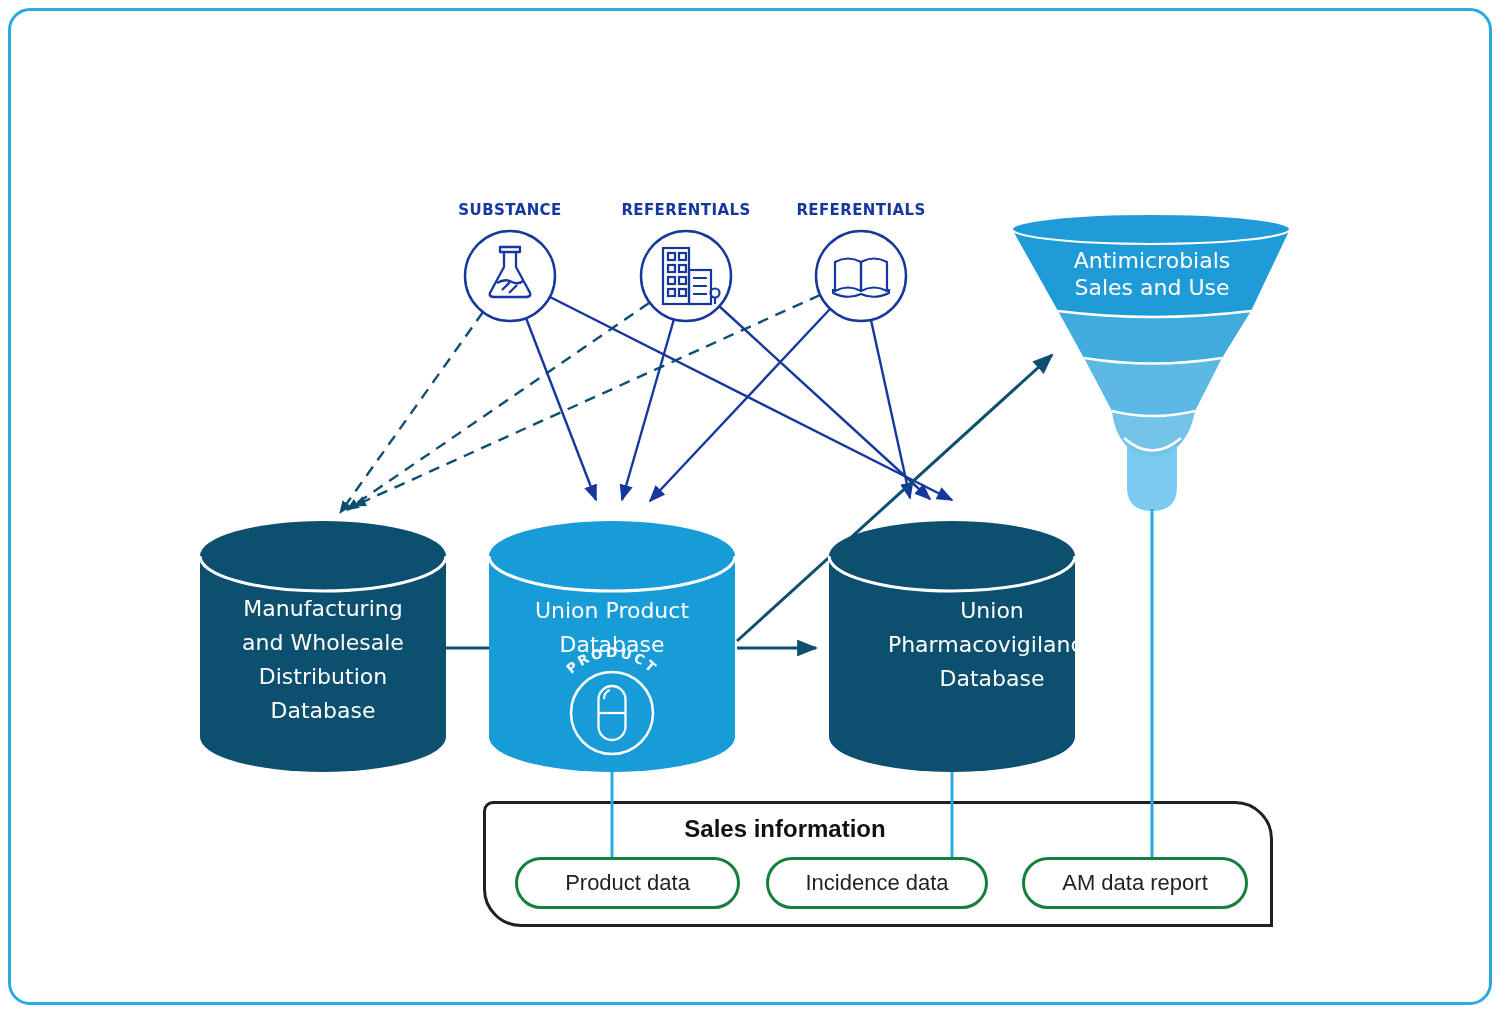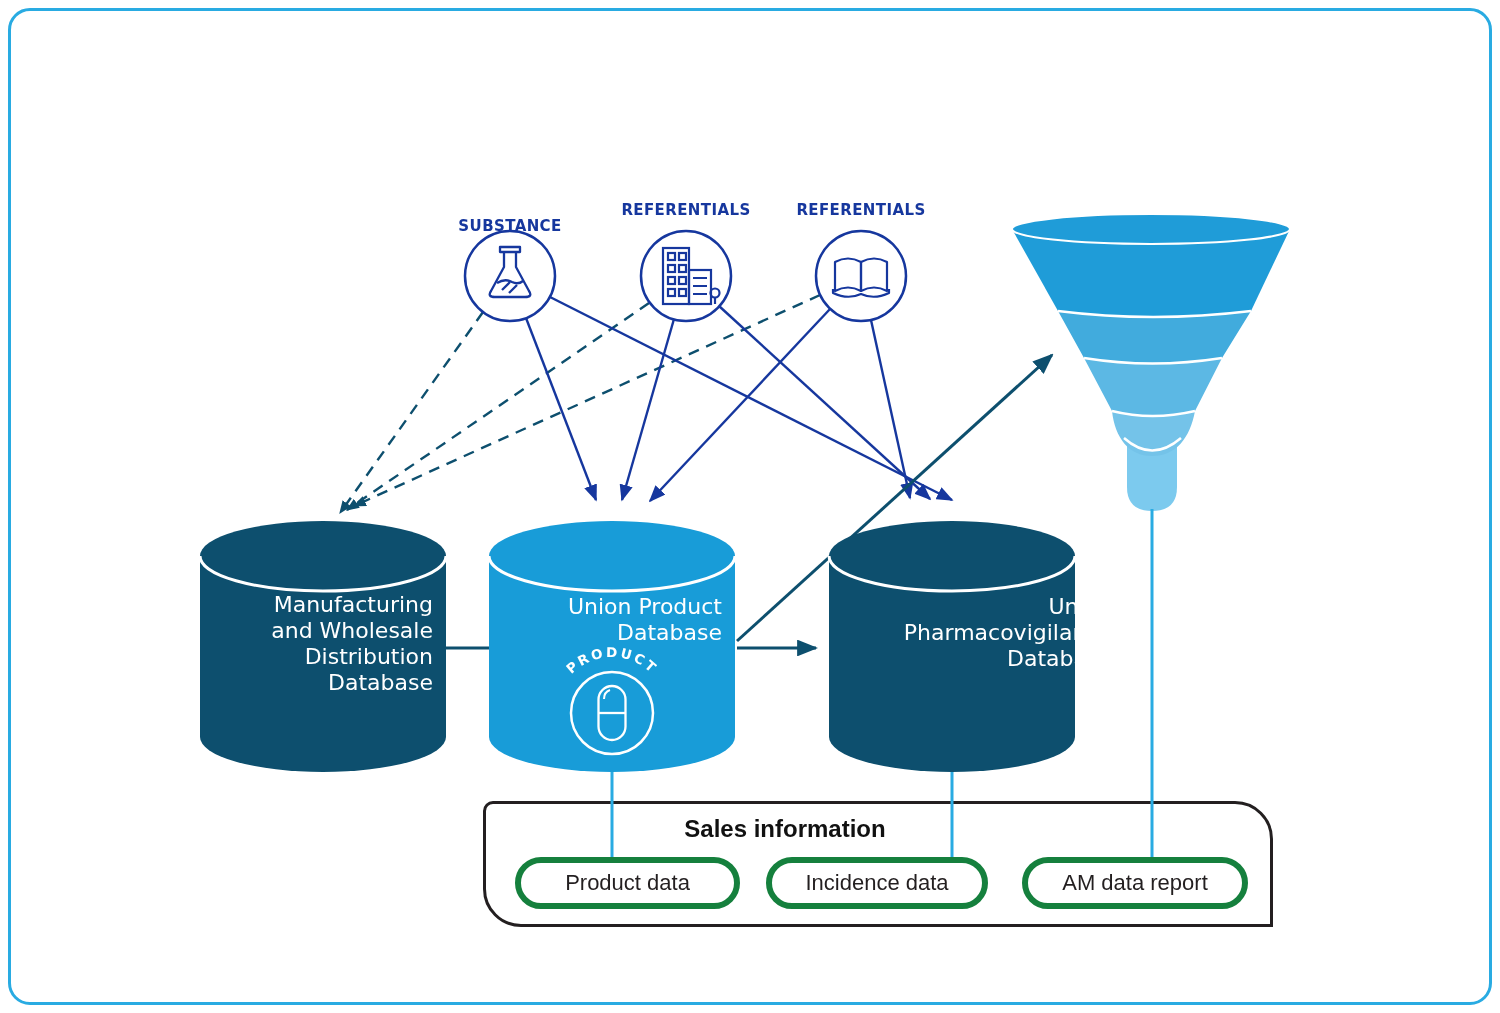--- a/index.html
+++ b/index.html
@@ -159,7 +159,7 @@
     </g>
   </svg>
 
-  <div class="src-label z3" style="left:410px;margin-top:16px;">SUBSTANCE</div>
+  <div class="src-label z3" style="left:410px;">SUBSTANCE</div>
   <div class="src-label z3" style="left:586px;">REFERENTIALS</div>
   <div class="src-label z3" style="left:761px;">REFERENTIALS</div>
 

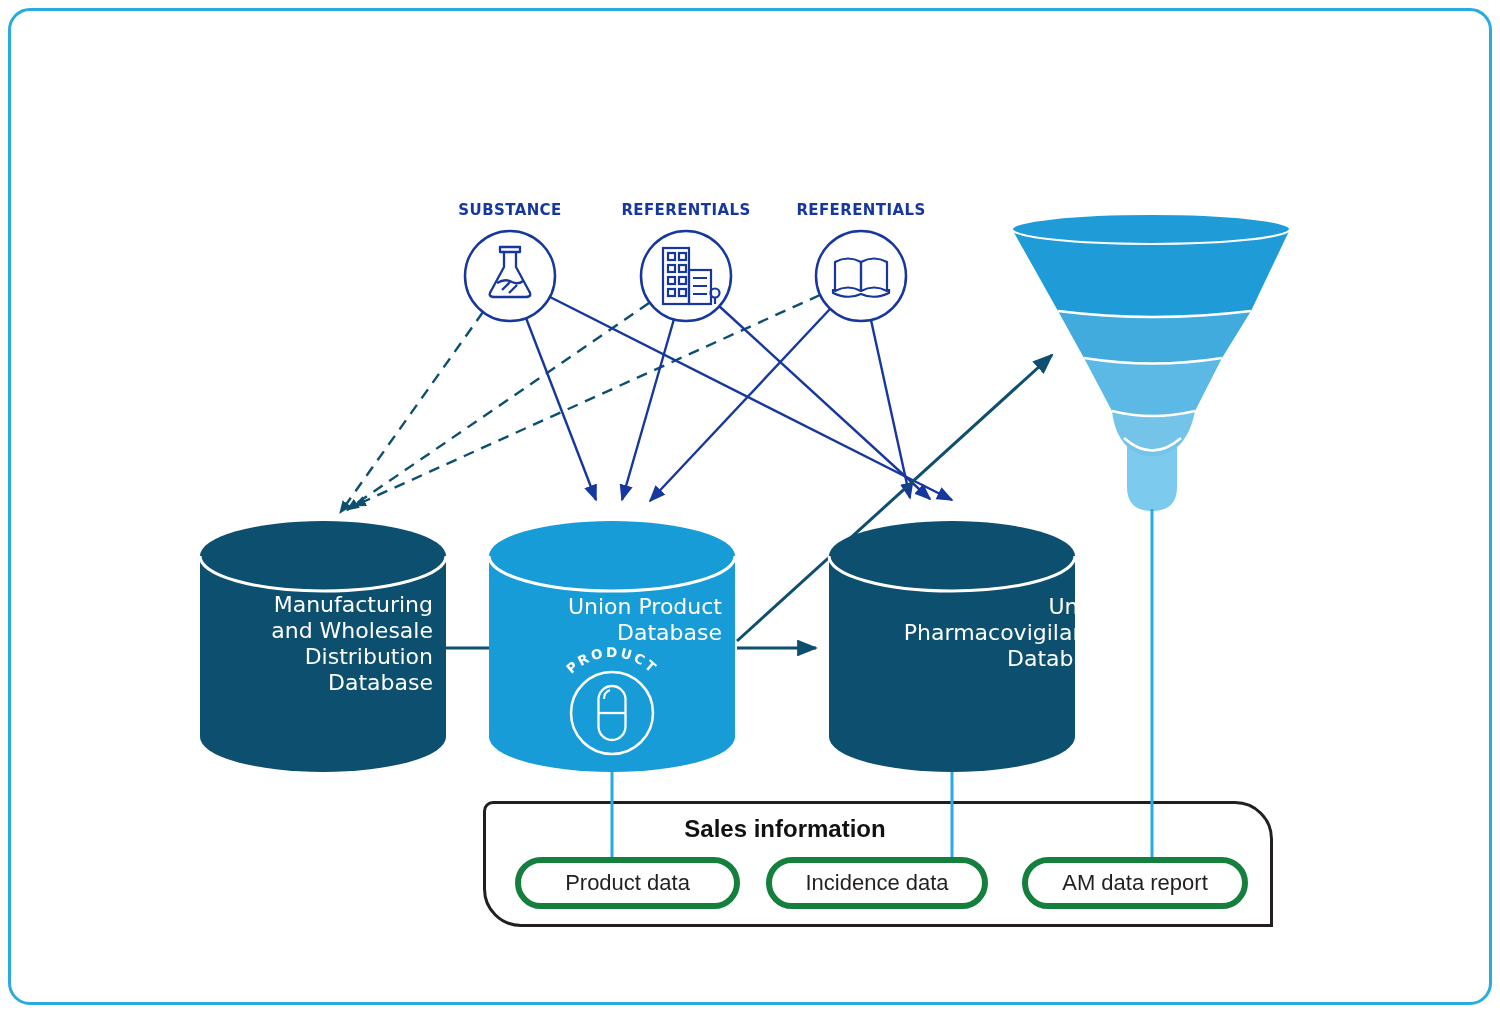--- a/index.html
+++ b/index.html
@@ -163,6 +163,8 @@
   <div class="src-label z3" style="left:586px;">REFERENTIALS</div>
   <div class="src-label z3" style="left:761px;">REFERENTIALS</div>
 
+  <div class="funnel-label z3">Antimicrobials
+Sales and Use</div>
 
   <div class="db-label z3" style="left:213px;top:592px;width:220px;">Manufacturing
 and Wholesale

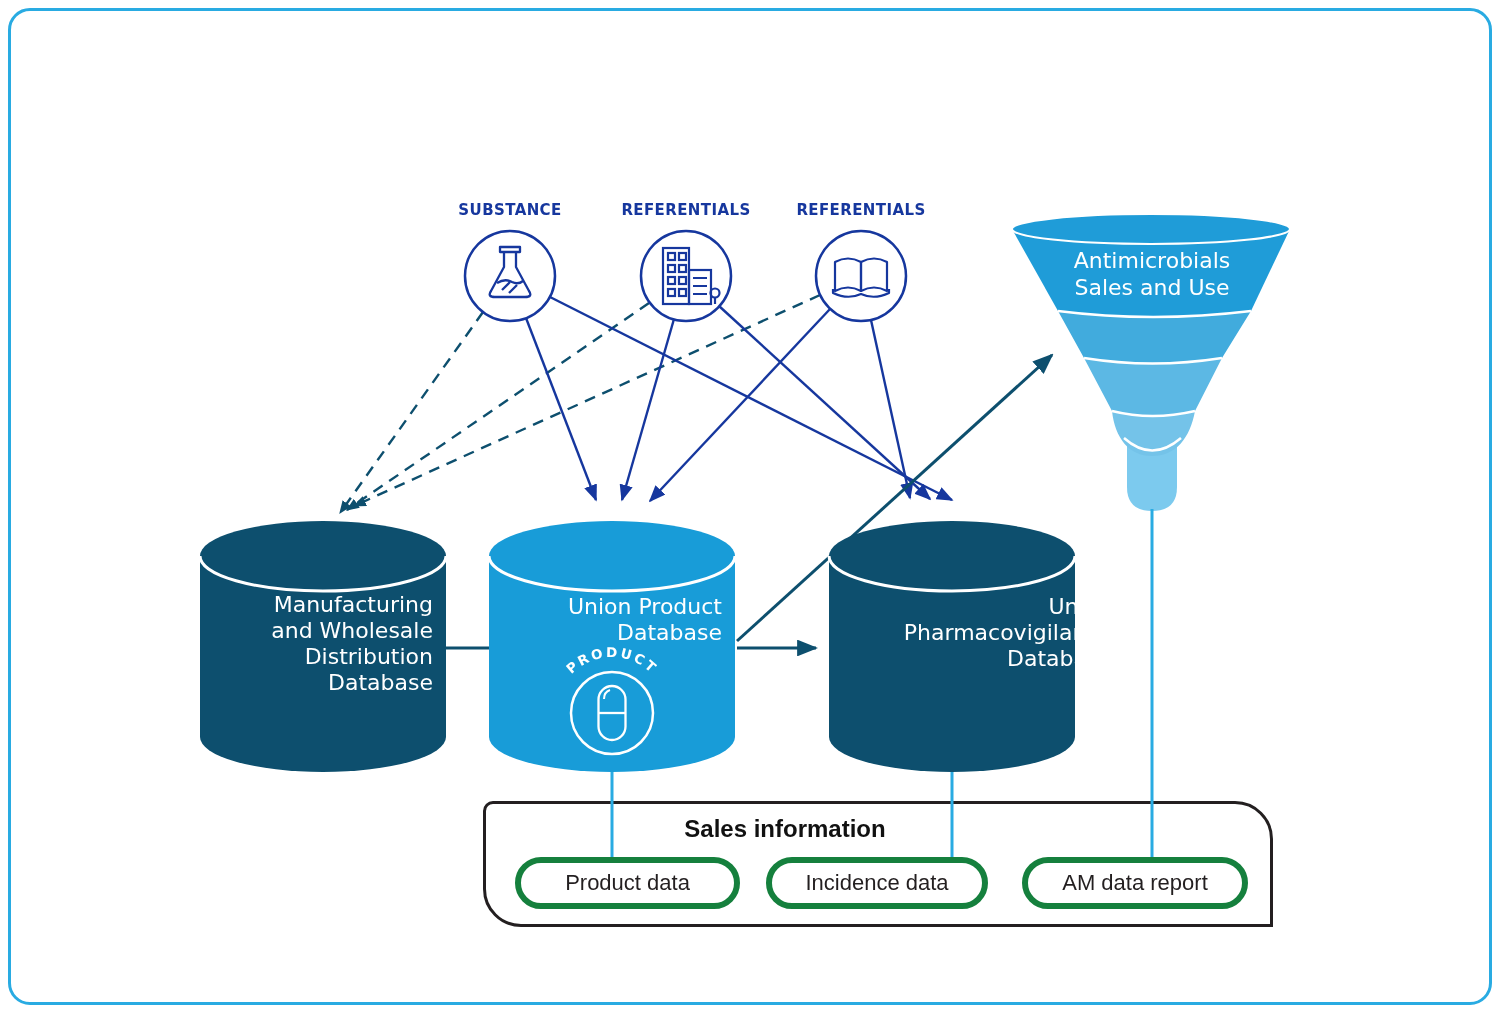--- a/index.html
+++ b/index.html
@@ -11,7 +11,7 @@
               color:#175a78;letter-spacing:0px;}
   .src-label{position:absolute;top:201px;width:200px;text-align:center;font-size:15px;
              font-weight:bold;color:#16379e;letter-spacing:.4px;}
-  .db-label{position:absolute;color:#fff;font-size:22px;line-height:26px;text-align:right;
+  .db-label{position:absolute;color:#fff;font-size:22px;line-height:34px;text-align:center;
             white-space:pre-line;}
   .funnel-label{position:absolute;left:1042px;top:247px;width:220px;color:#fff;font-size:22px;
             line-height:27px;text-align:center;white-space:pre-line;}

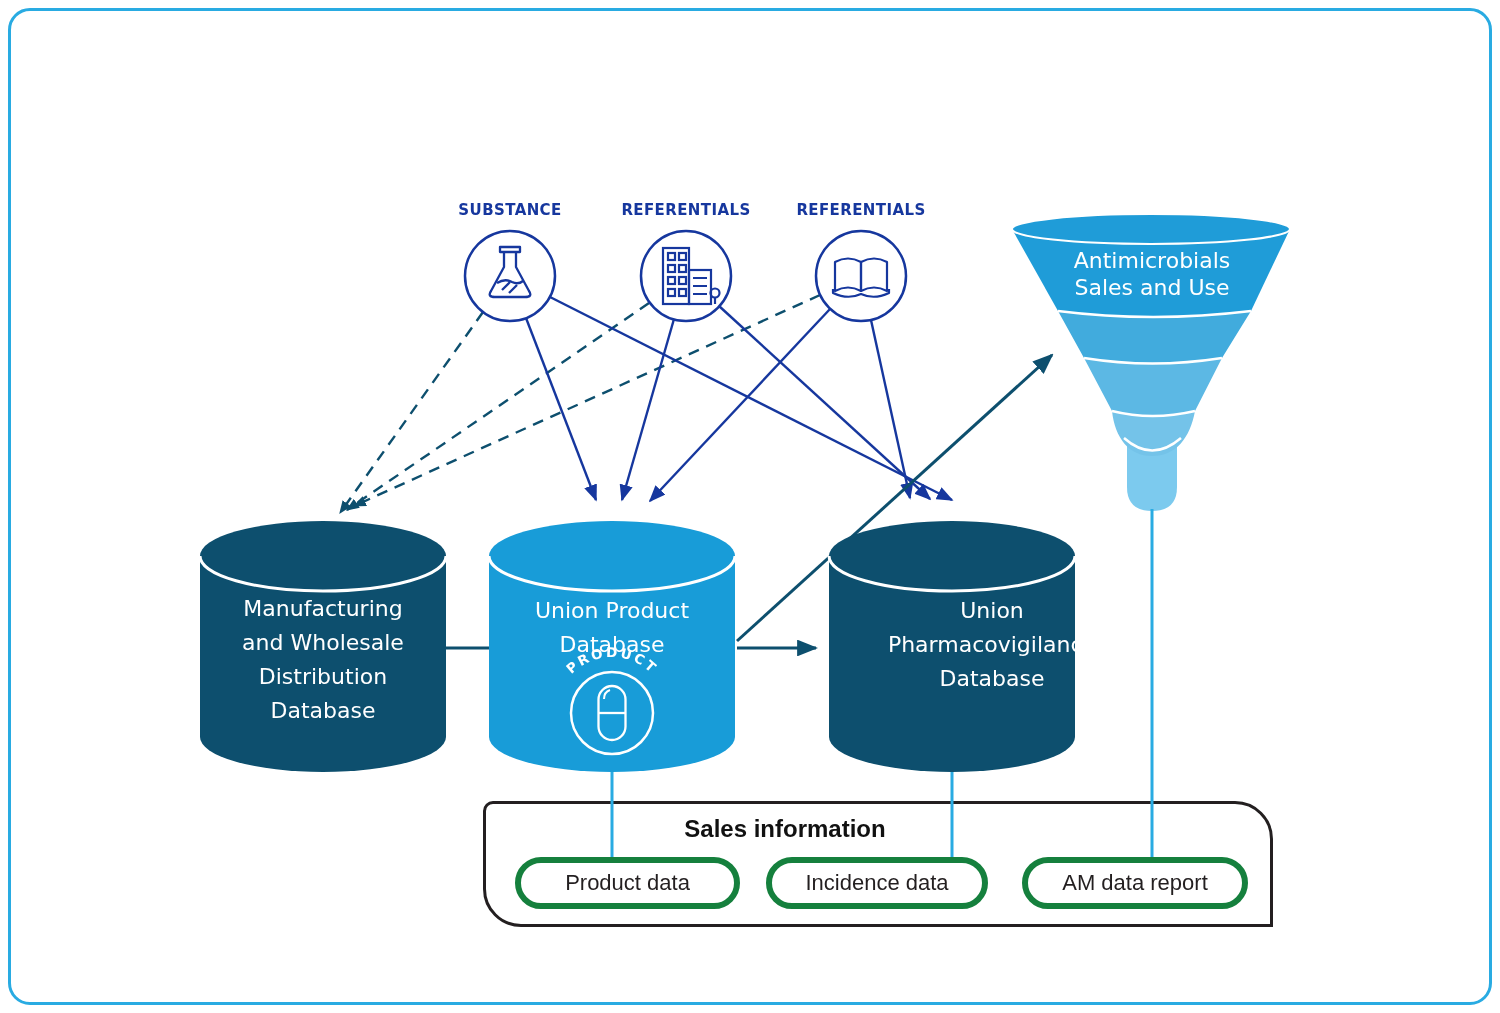--- a/index.html
+++ b/index.html
@@ -19,7 +19,7 @@
            border:3px solid #231f20;border-radius:10px 38px 0 38px;box-sizing:border-box;}
   .pub-heading{position:absolute;left:585px;top:815px;width:400px;text-align:center;
            font-family:"Liberation Sans",sans-serif;font-size:24px;font-weight:bold;color:#111;}
-  .pill{position:absolute;top:857px;height:52px;background:#fff;border:6px solid #15803d;
+  .pill{position:absolute;top:857px;height:52px;background:#fff;border:3px solid #15803d;
         border-radius:28px;box-sizing:border-box;display:flex;align-items:center;
         justify-content:center;font-family:"Liberation Sans",sans-serif;font-size:22px;
         color:#231f20;}

